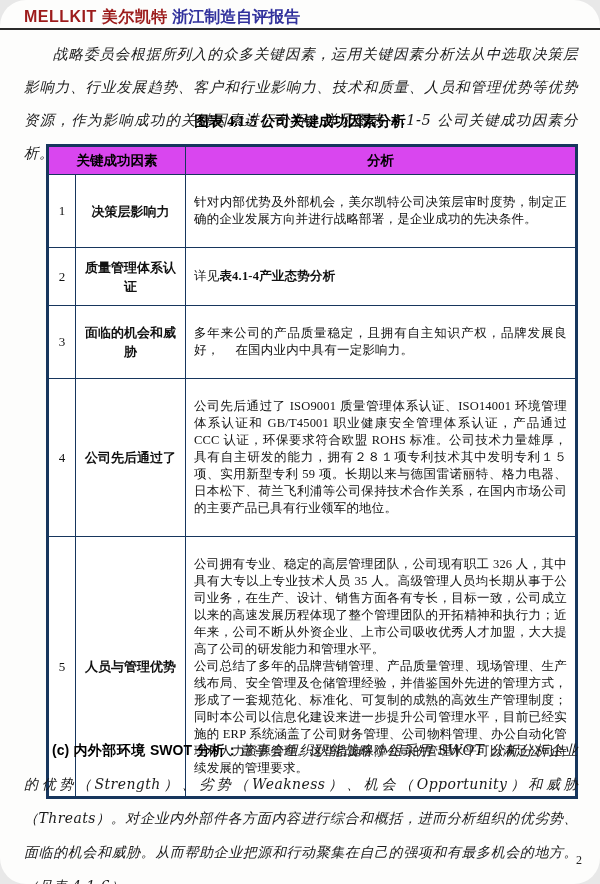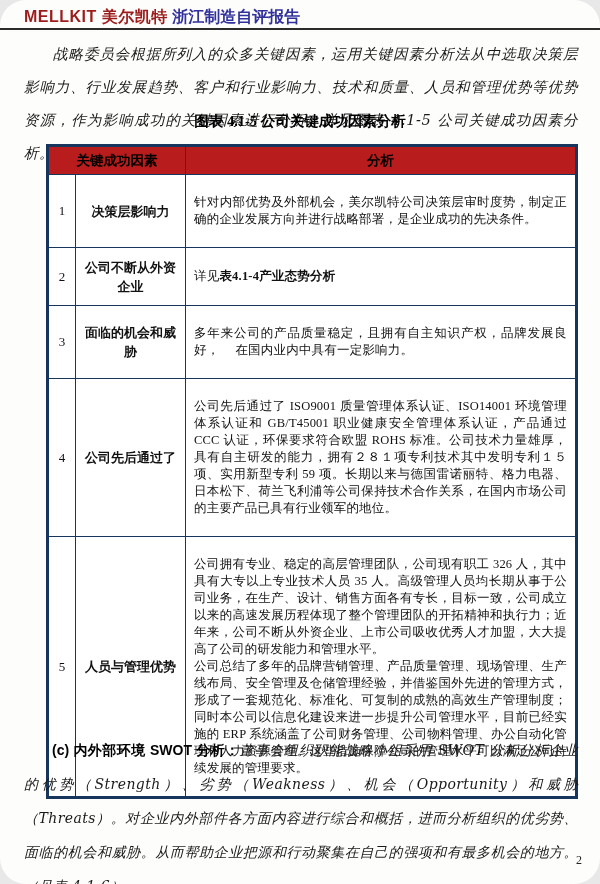--- a/index.html
+++ b/index.html
@@ -44,7 +44,7 @@
   table.ksf th, table.ksf td { border:1px solid #17365d; vertical-align:middle; }
   table.ksf thead tr { height:29px; }
   table.ksf th {
-    background:#b91c1c; color:#000; font-weight:bold;
+    background:#d946ef; color:#000; font-weight:bold;
     font-family:"Liberation Sans","DejaVu Sans",sans-serif;
     font-size:13.5px; text-align:center;
   }

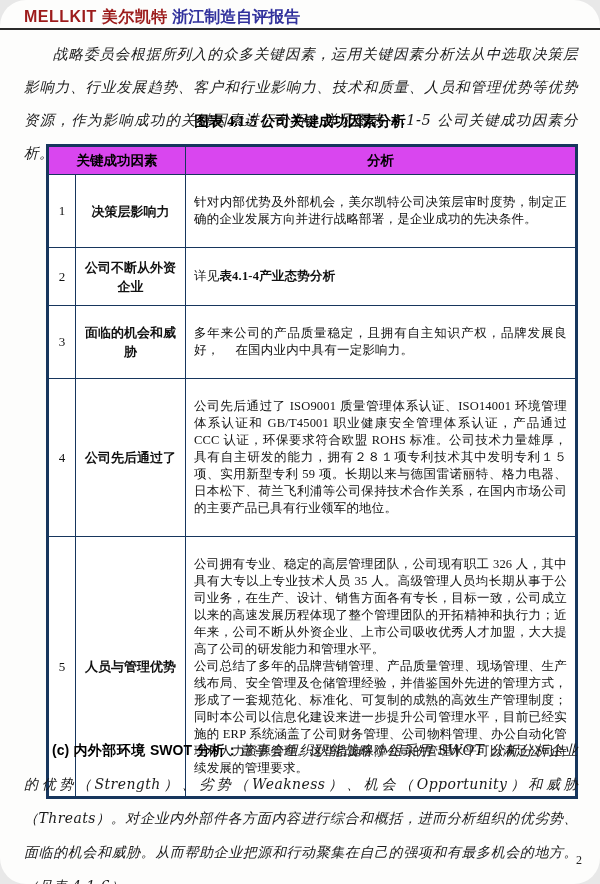--- a/index.html
+++ b/index.html
@@ -108,7 +108,7 @@
       </tr>
       <tr class="r2">
         <td class="num">2</td>
-        <td class="factor">公司不断从外资企业</td>
+        <td class="factor">质量管理体系认证</td>
         <td class="analysis"><span>详见</span><b>表4.1-4产业态势分析</b></td>
       </tr>
       <tr class="r3">

